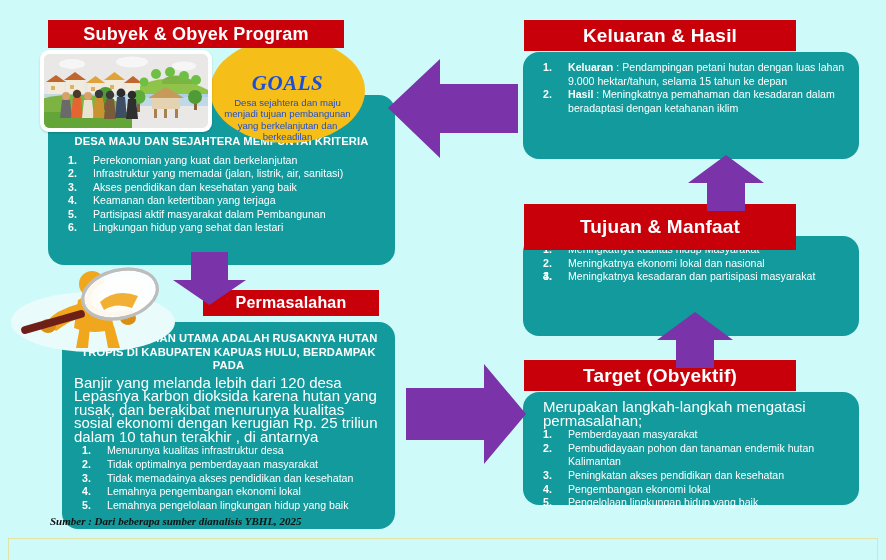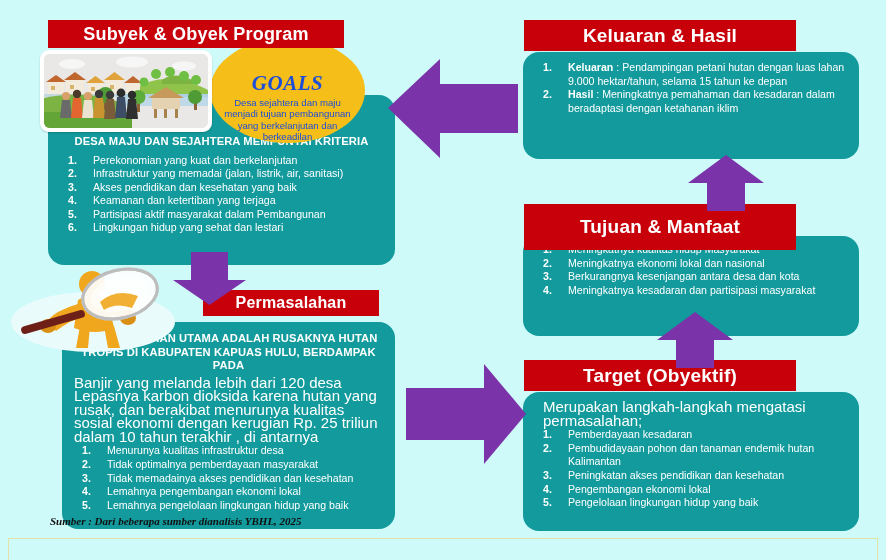--- a/index.html
+++ b/index.html
@@ -353,7 +353,7 @@
       <ol class="num" style="margin-top:0;">
         <li><span class="n">1.</span><span>Meningkatnya kualitas hidup Masyarakat</span></li>
         <li><span class="n">2.</span><span>Meningkatnya ekonomi lokal dan nasional</span></li>
-        <li><span class="n">3.</span><span>Berkurangnya kesenjangan antara desa dan kota</span></li>
+        <li><span class="n">3.</span></li>
         <li><span class="n">4.</span><span>Meningkatnya kesadaran dan partisipasi masyarakat</span></li>
       </ol>
     </div>

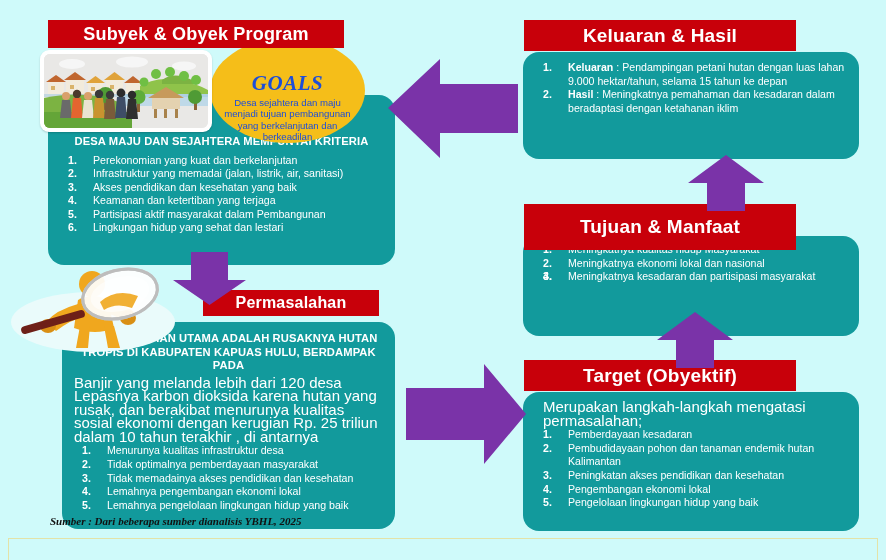--- a/index.html
+++ b/index.html
@@ -369,7 +369,7 @@
     <span>Target (Obyektif)</span>
   </div>
 
-  <div class="card" style="left:523px; top:392px; width:336px; height:139px;">
+  <div class="card" style="left:523px; top:392px; width:336px; height:113px;">
     <div class="card-inner" style="padding-top:8px;">
       <div class="free" style="padding-left:8px;">Merupakan langkah-langkah mengatasi permasalahan;</div>
       <ol class="num" style="margin-top:1px;">

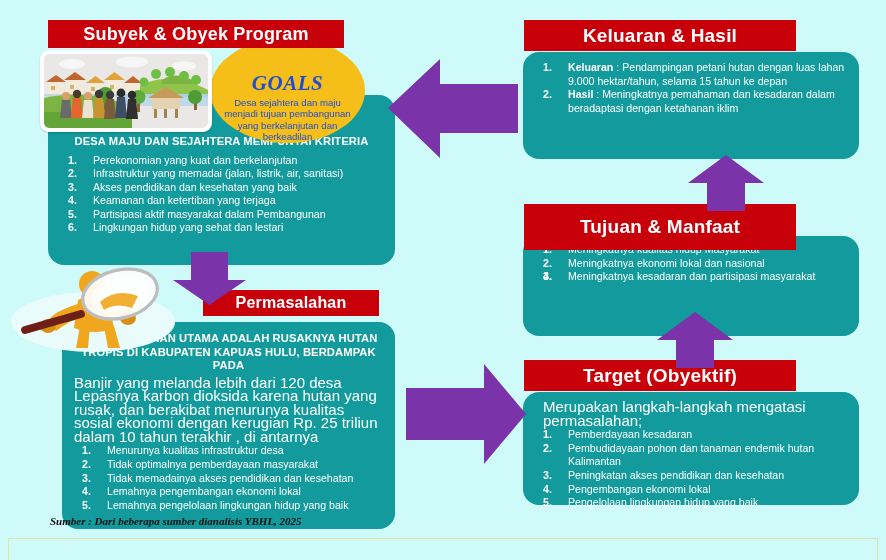--- a/index.html
+++ b/index.html
@@ -373,7 +373,7 @@
     <div class="card-inner" style="padding-top:8px;">
       <div class="free" style="padding-left:8px;">Merupakan langkah-langkah mengatasi permasalahan;</div>
       <ol class="num" style="margin-top:1px;">
-        <li><span class="n">1.</span><span>Pemberdayaan kesadaran</span></li>
+        <li><span class="n">1.</span><span>Pemberdayaan masyarakat</span></li>
         <li><span class="n">2.</span><span>Pembudidayaan pohon dan tanaman endemik hutan Kalimantan</span></li>
         <li><span class="n">3.</span><span>Peningkatan akses pendidikan dan kesehatan</span></li>
         <li><span class="n">4.</span><span>Pengembangan ekonomi lokal</span></li>

